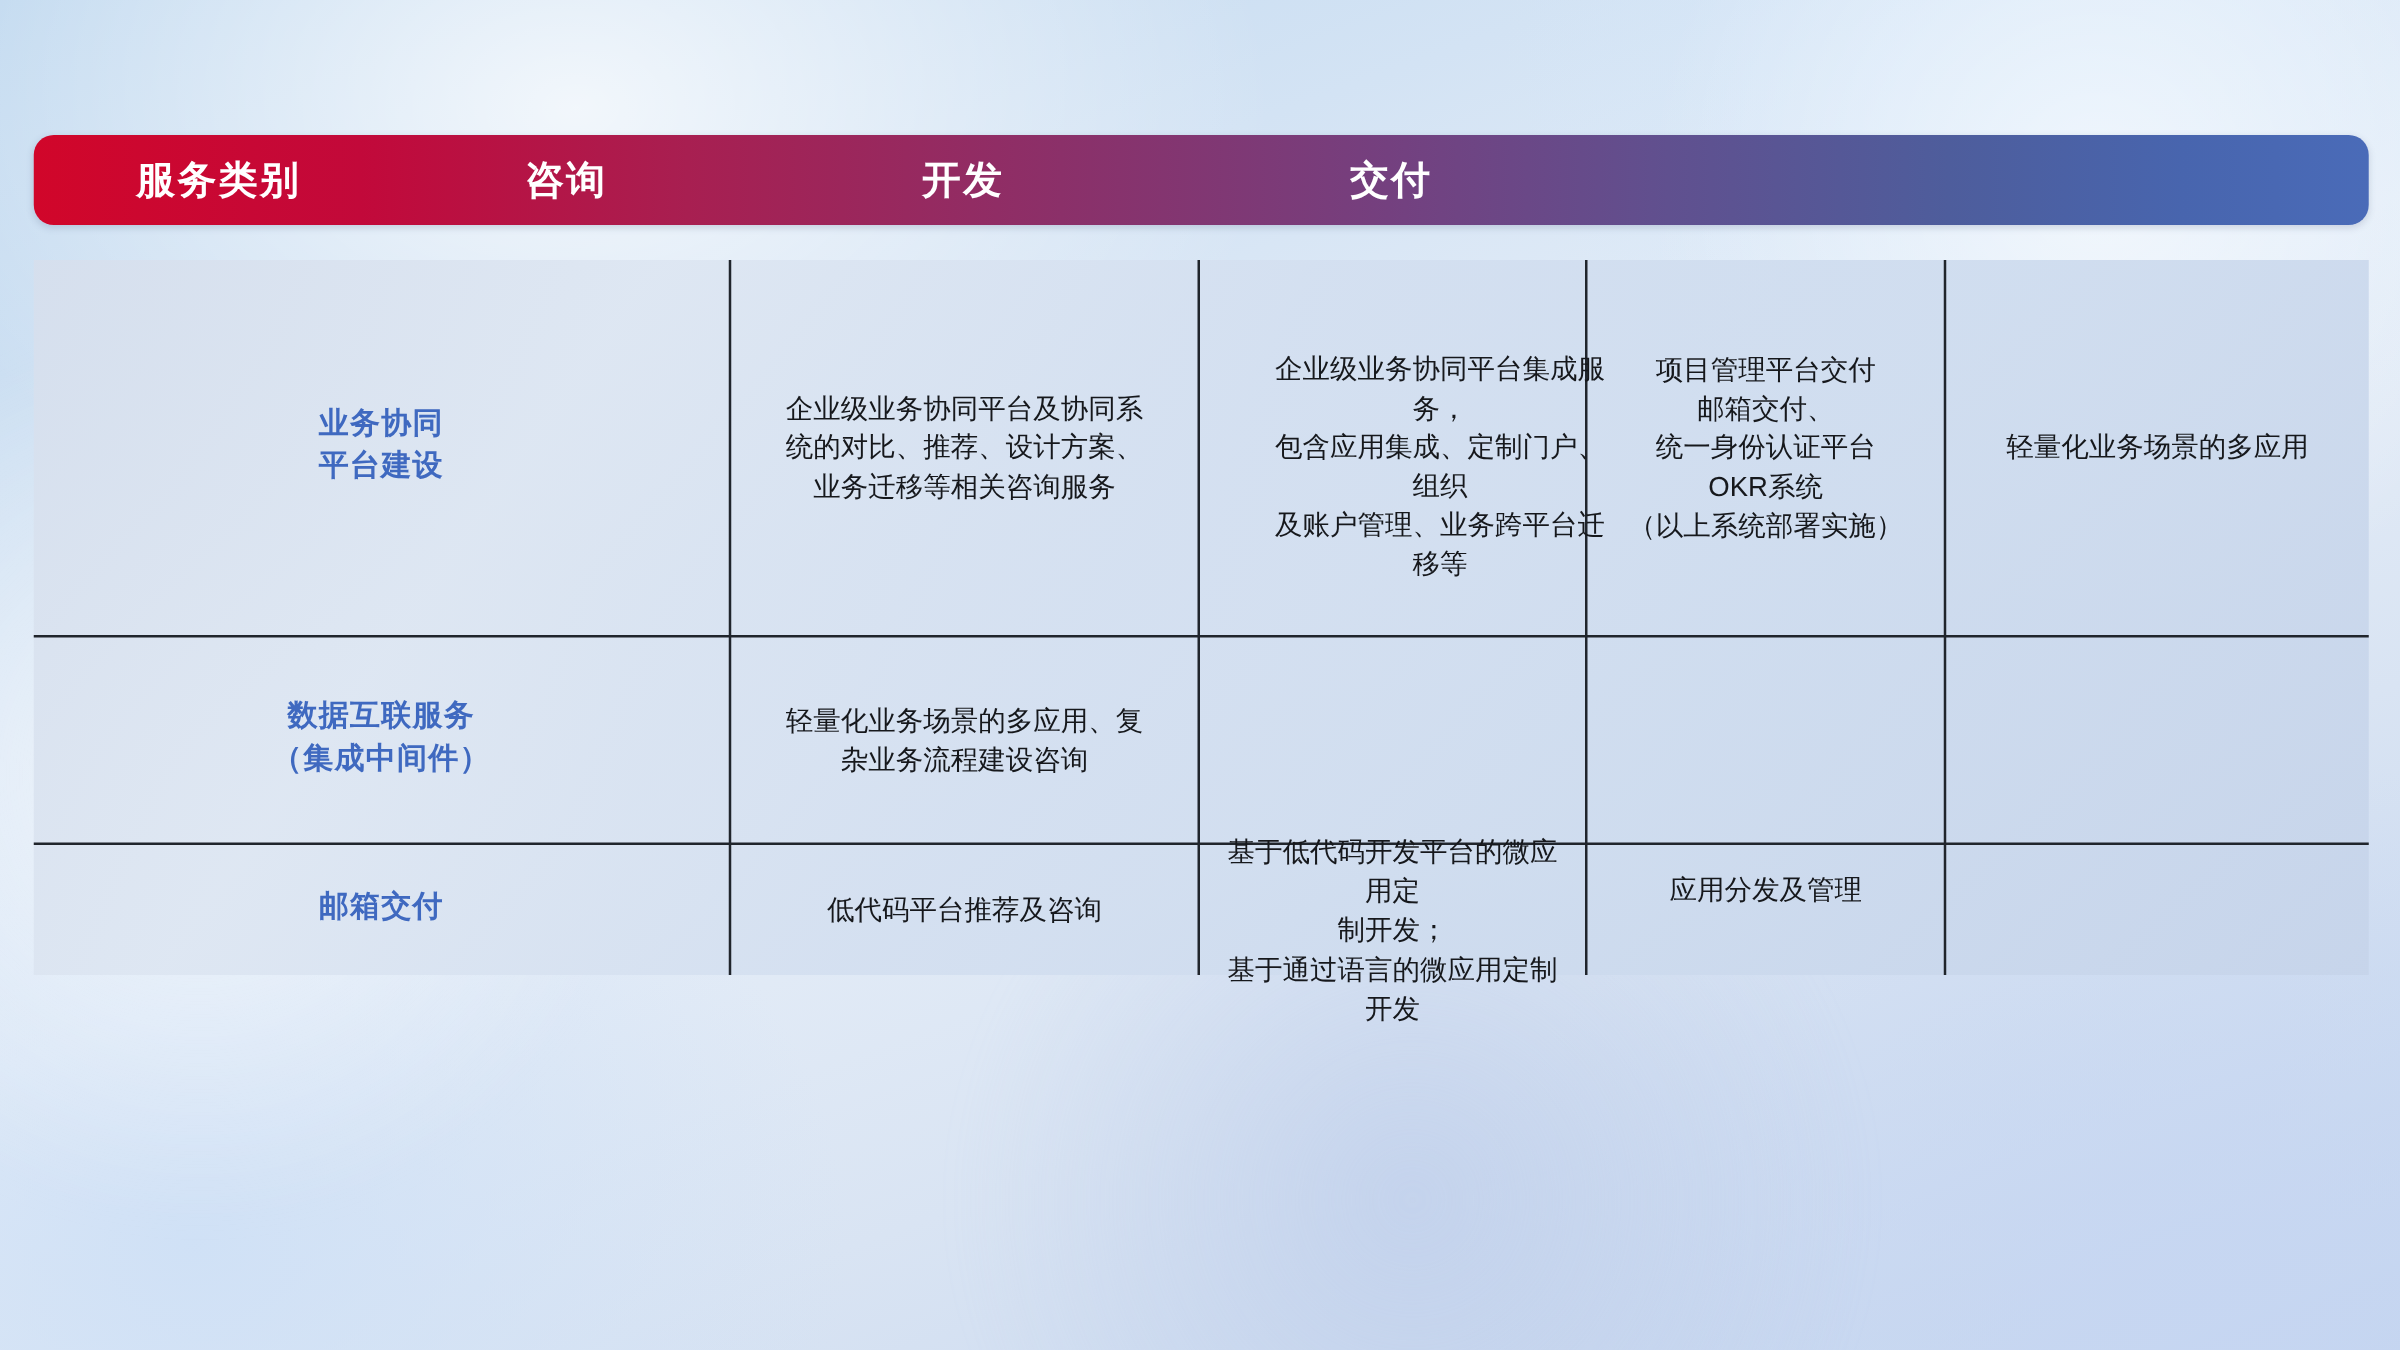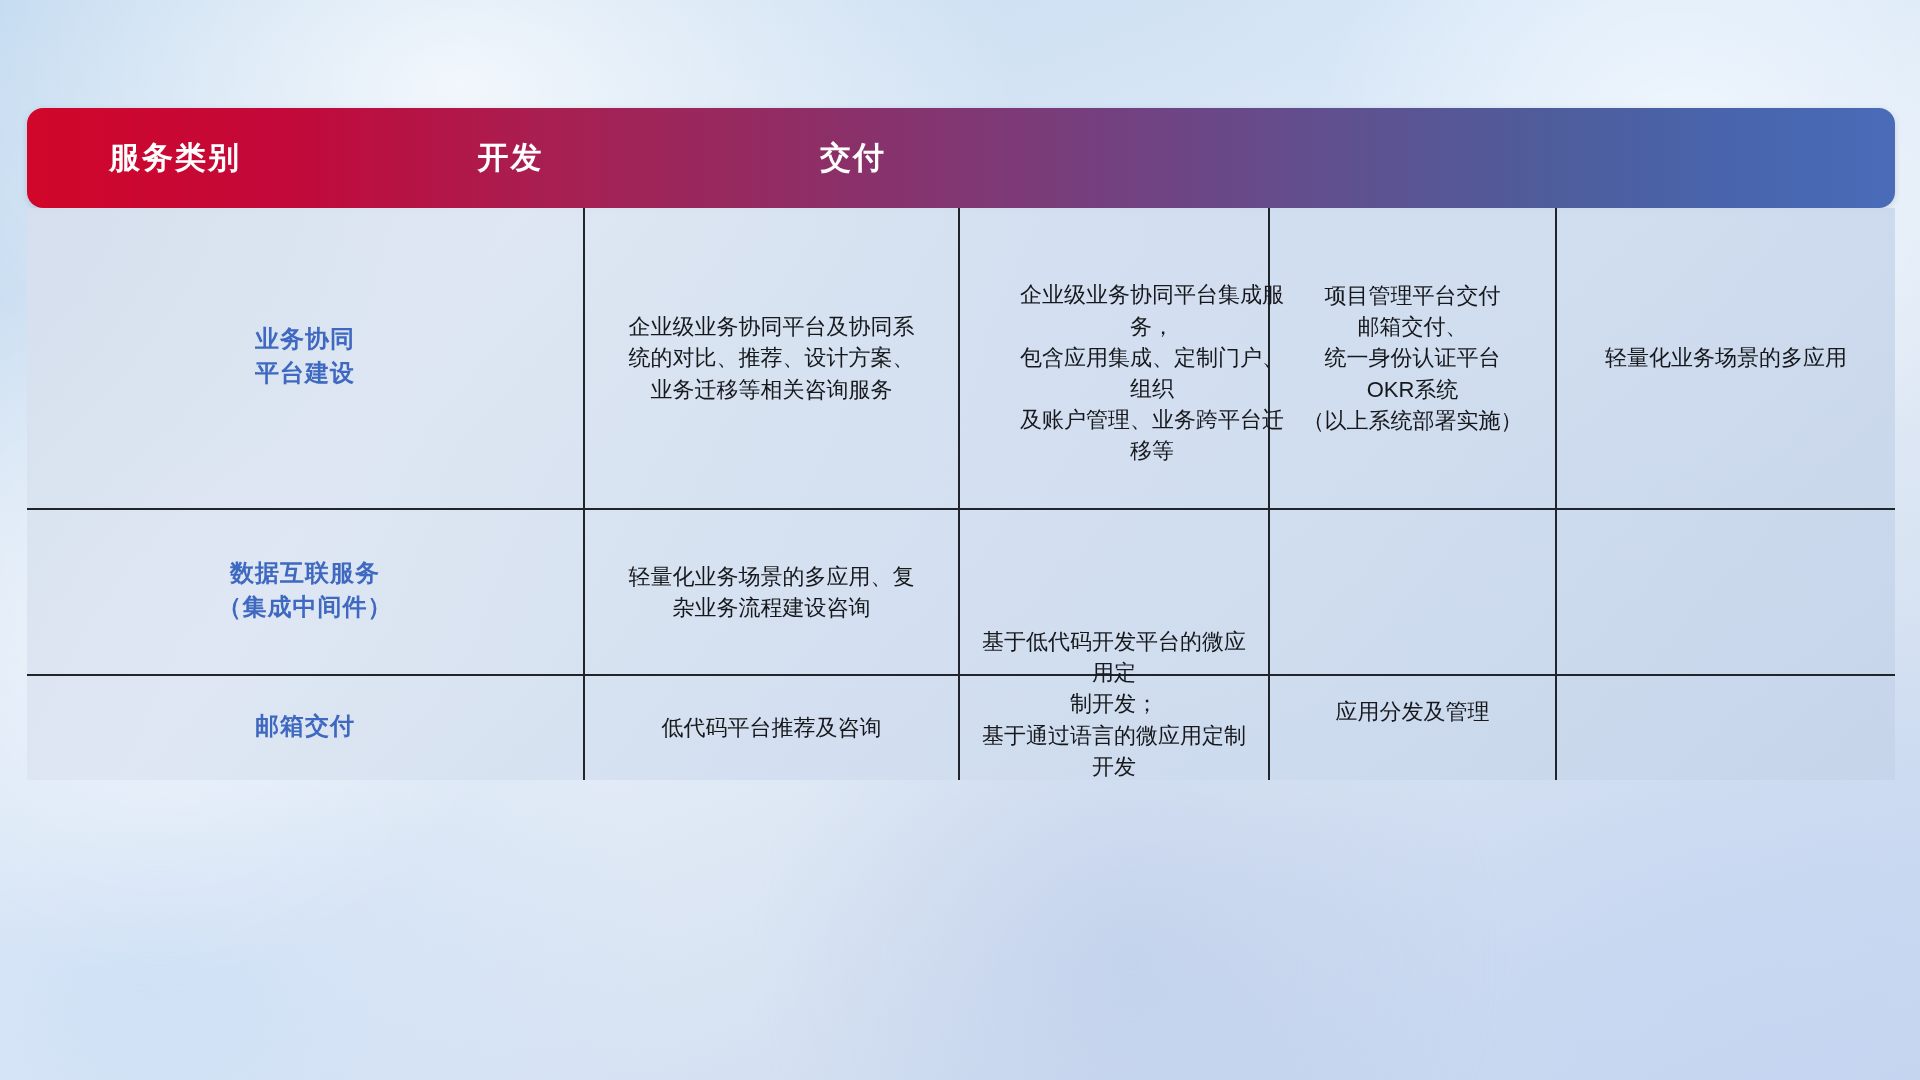--- a/index.html
+++ b/index.html
@@ -45,7 +45,7 @@
 
   
   #header-row{
-    position:absolute; left:0; top:0; width:1868px; height:100px;
+    position:absolute; left:0; top:0; width:1868px; height:72px;
     border-radius:16px;
     background:linear-gradient(90deg,
         #d1062a 0%,

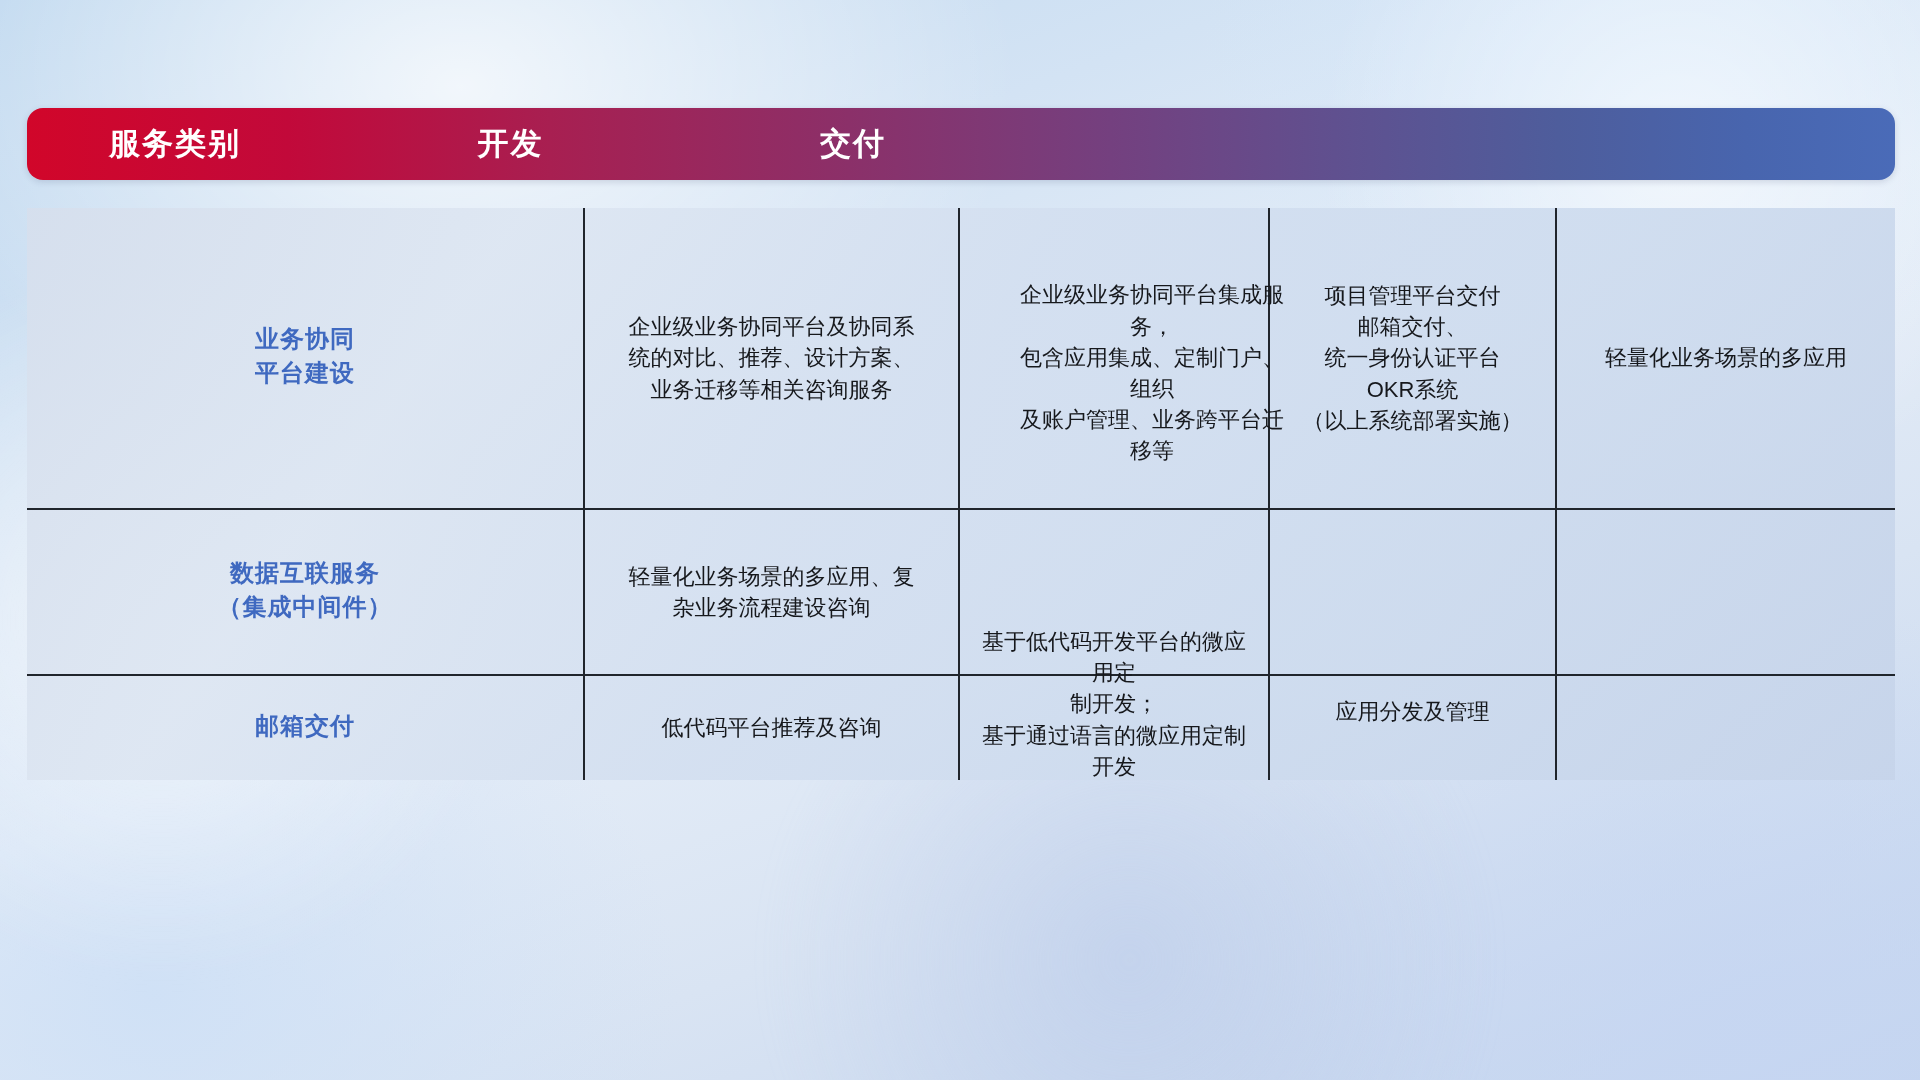--- a/index.html
+++ b/index.html
@@ -125,6 +125,7 @@
 
   <div id="header-row">
     <div class="hcell c0">服务类别</div>
+    <div class="hcell c1">咨询</div>
     <div class="hcell c2">开发</div>
     <div class="hcell c3">交付</div>
     <div class="hcell c5"></div>

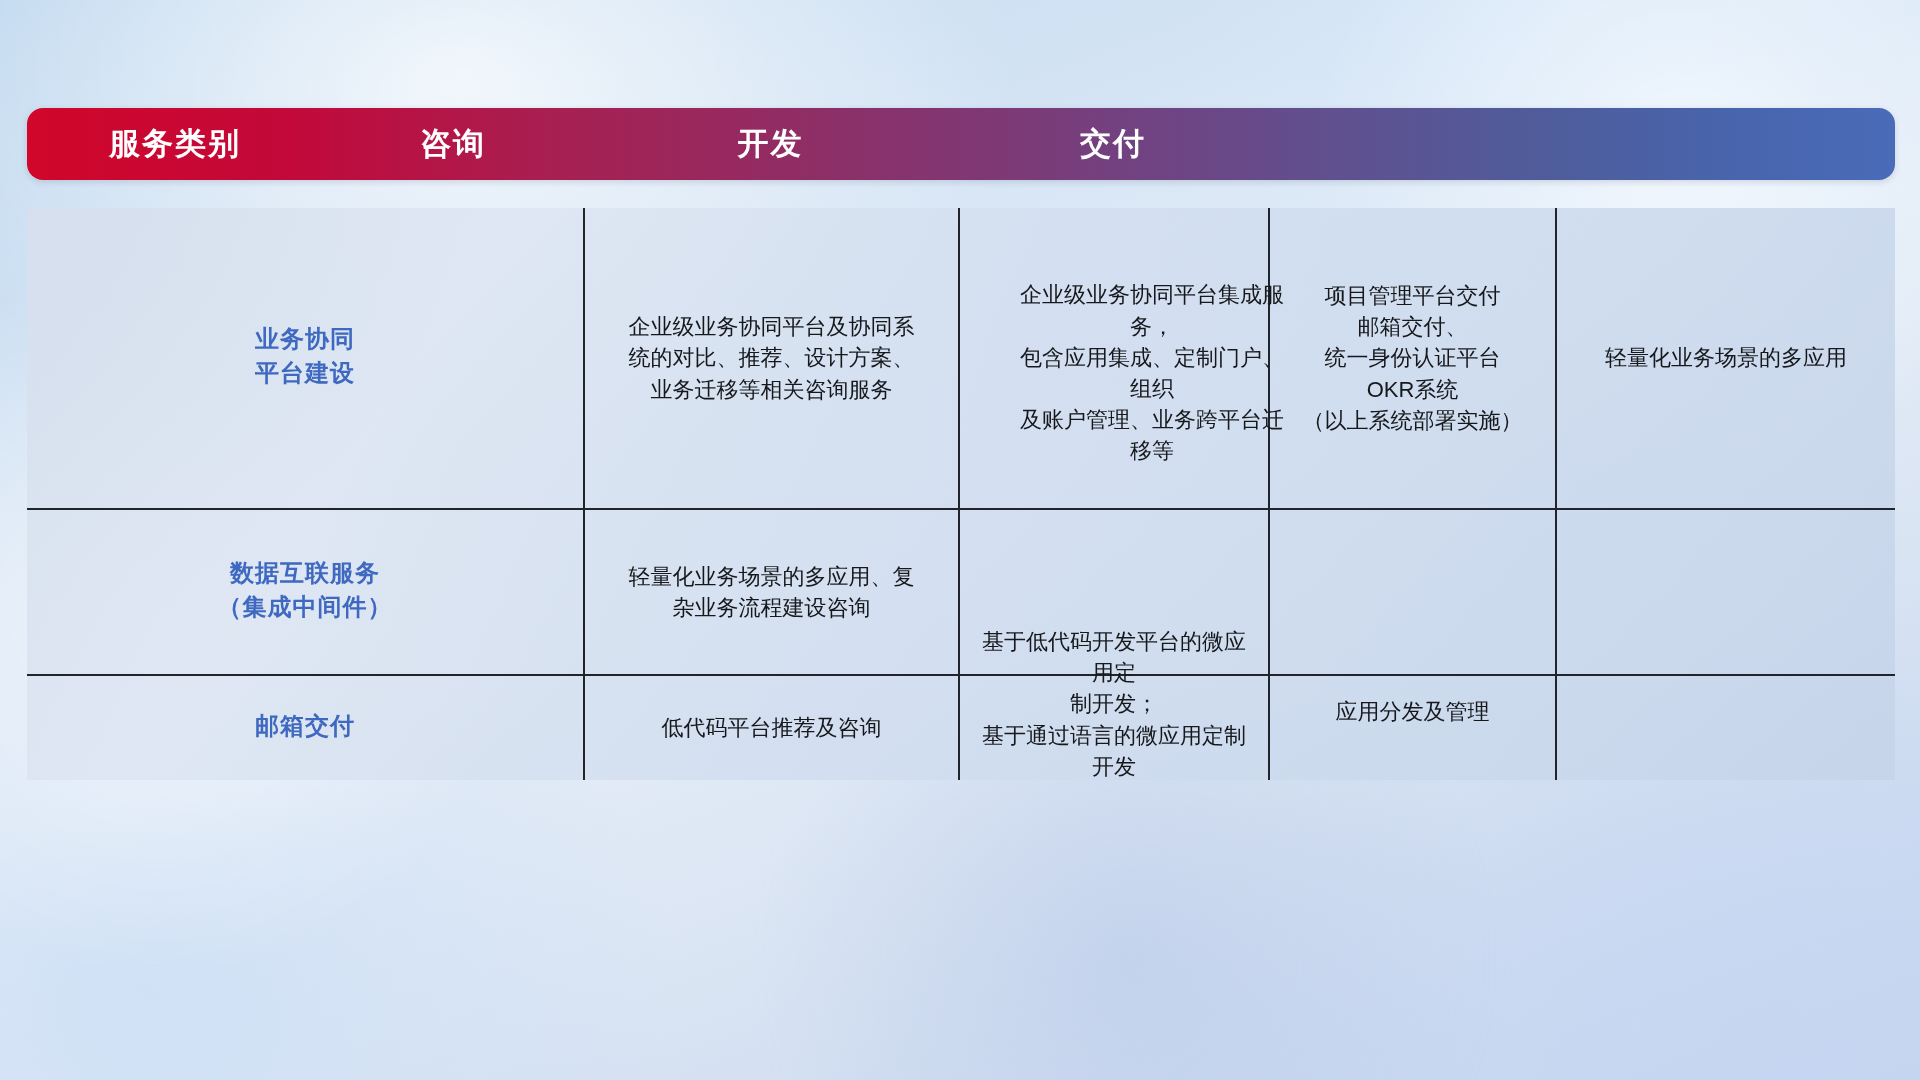--- a/index.html
+++ b/index.html
@@ -165,7 +165,7 @@
 
     <div class="cell cat-cell" style="left:0px;    top:468px; width:556px; height:104px;">邮箱交付</div>
     <div class="cell" style="left:558px;  top:468px; width:373px; height:104px;">低代码平台推荐及咨询</div>
-    <div class="cell" style="left:933px;  top:444px; width:308px; height:104px;">基于低代码开发平台的微应用定
+    <div class="cell" style="left:933px;  top:484px; width:308px; height:104px;">基于低代码开发平台的微应用定
 制开发；
 基于通过语言的微应用定制开发</div>
     <div class="cell" style="left:1243px; top:452px; width:285px; height:104px;">应用分发及管理</div>

